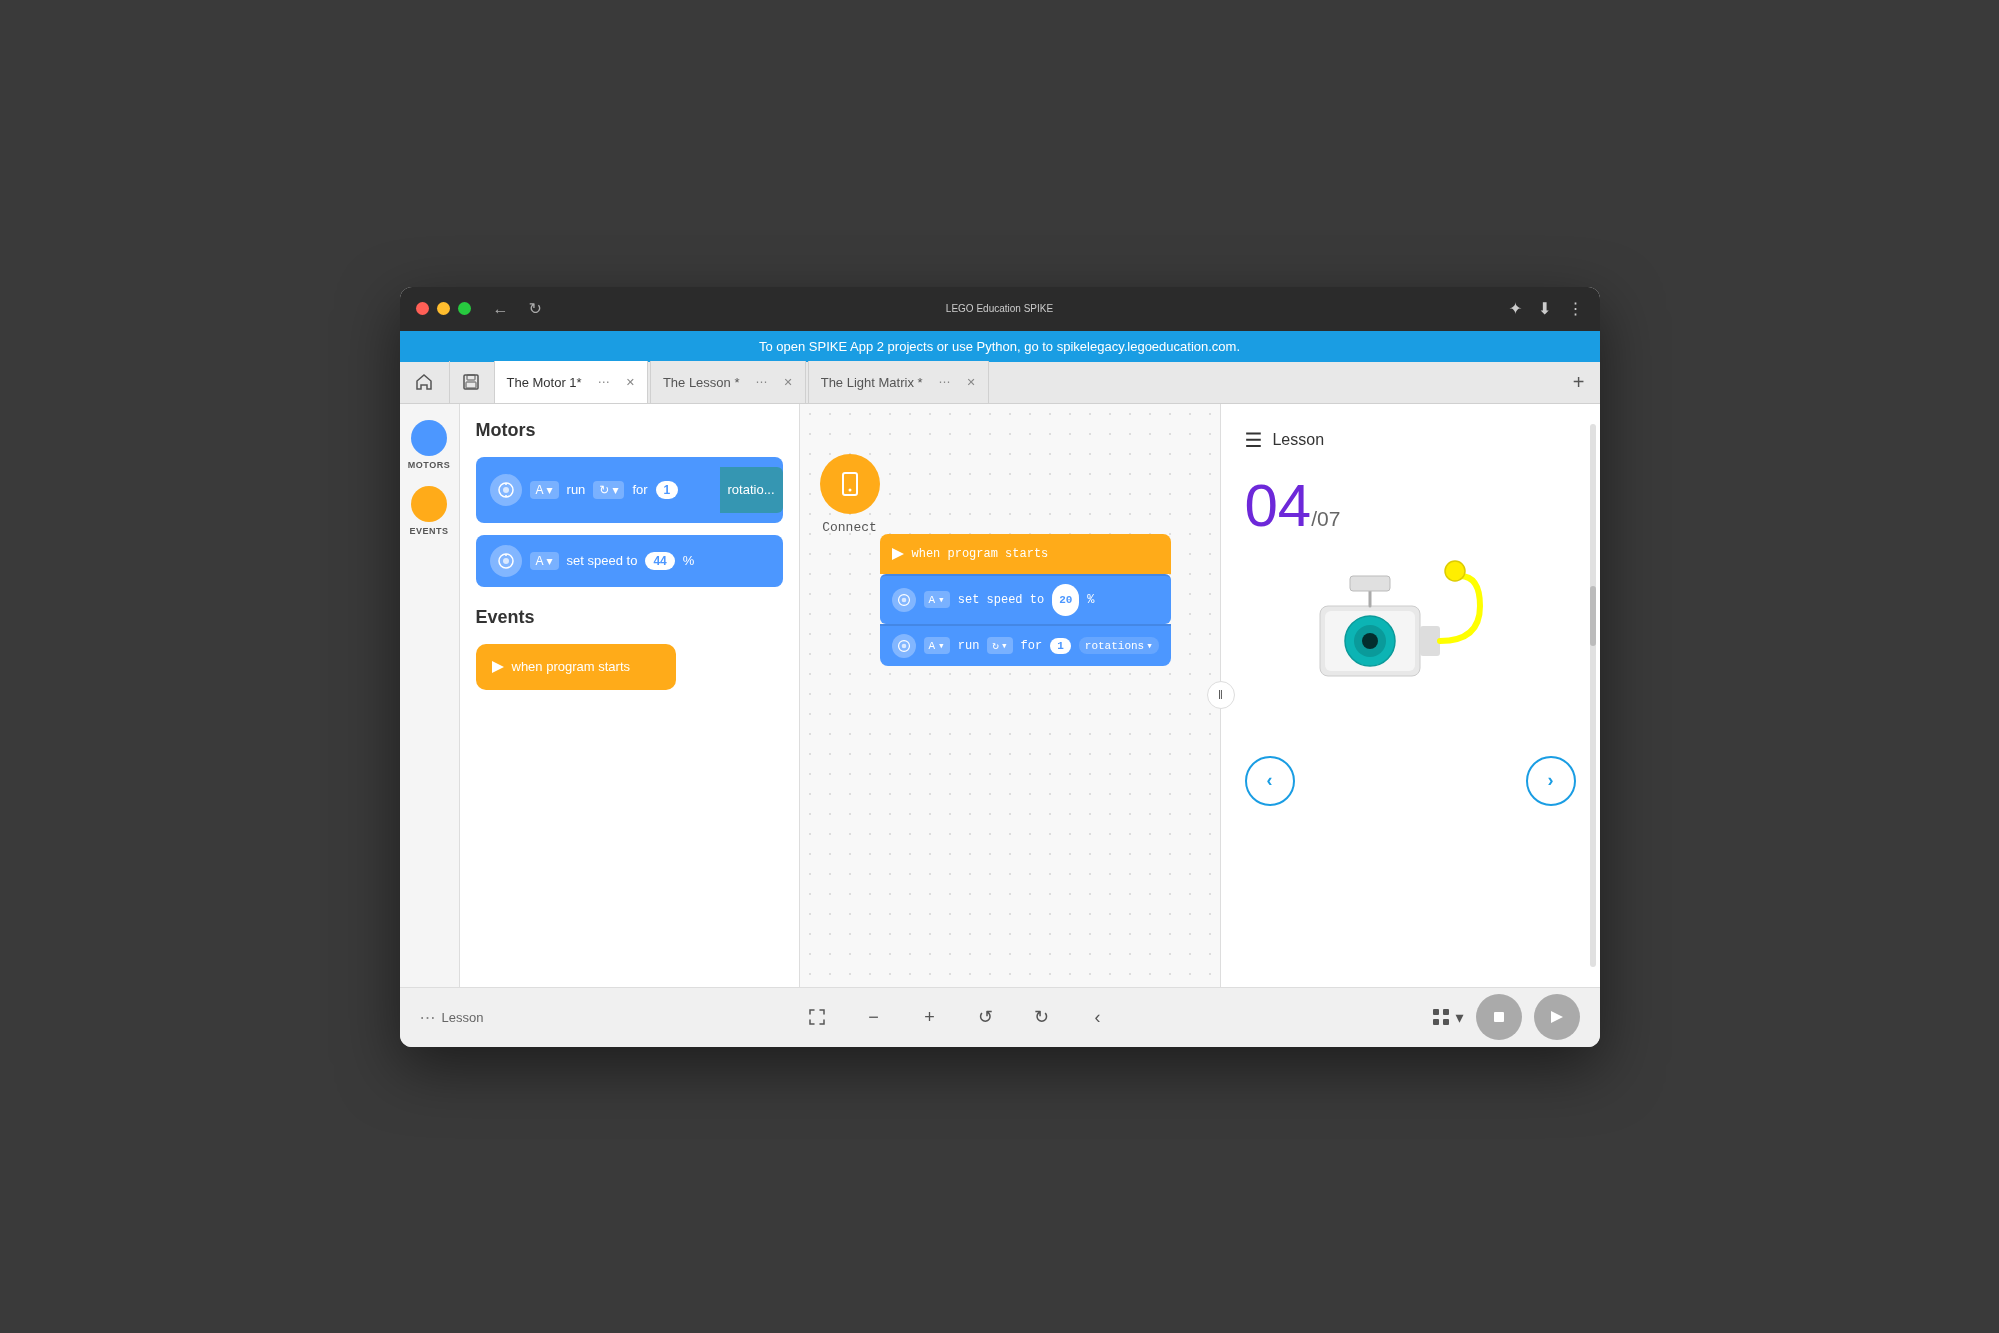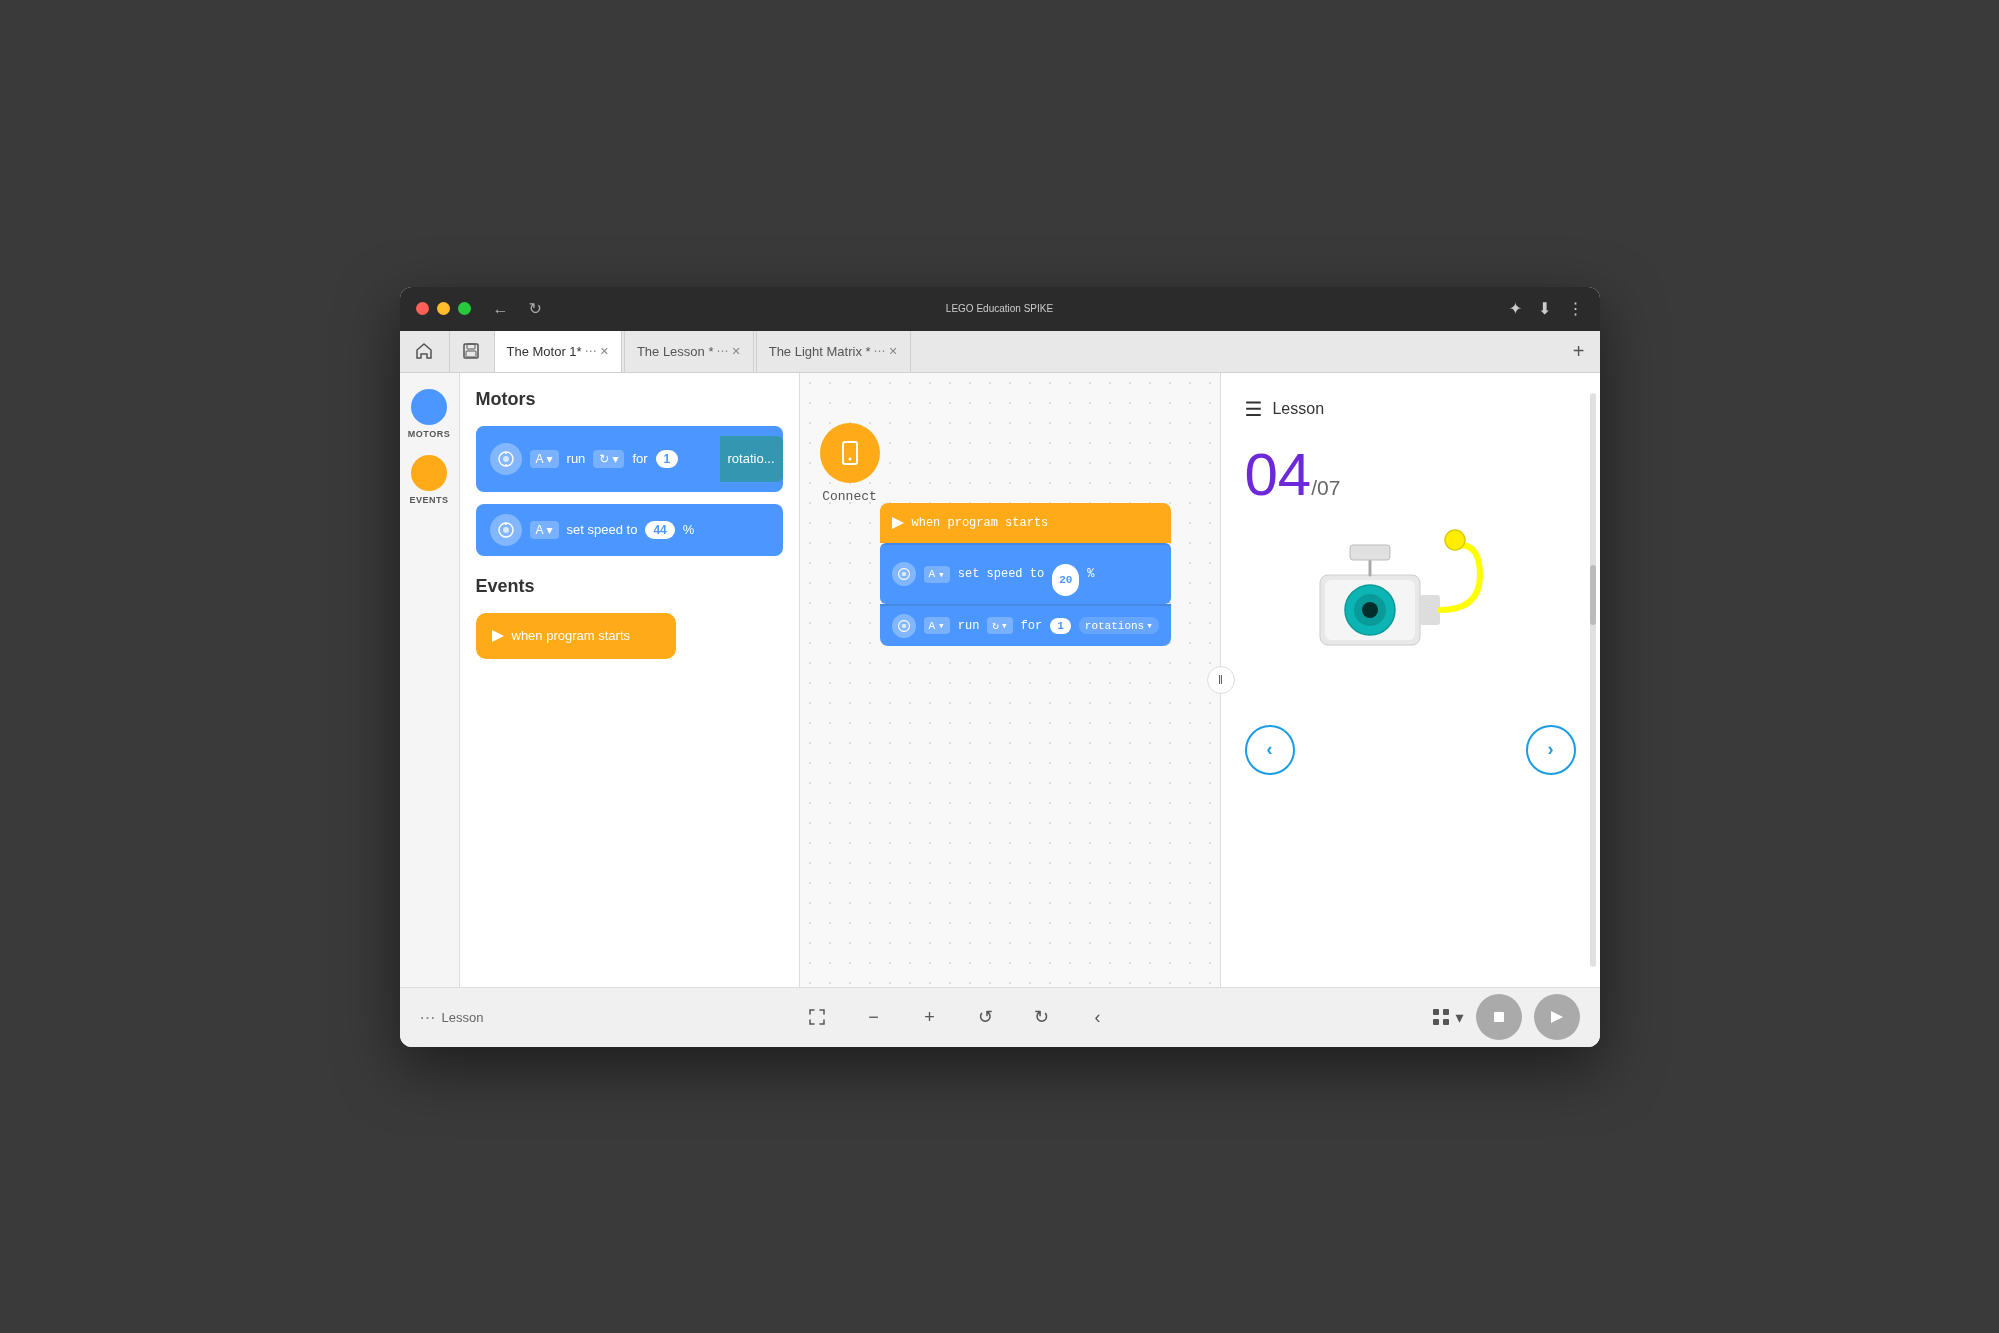--- a/index.html
+++ b/index.html
@@ -531,6 +531,9 @@
     </div>
   </div>
 
+  <div class="banner">
+    <span>To open SPIKE App 2 projects or use Python, go to spikelegacy.legoeducation.com.</span>
+  </div>
 
   <div class="tabbar">
     <div class="home-btn">

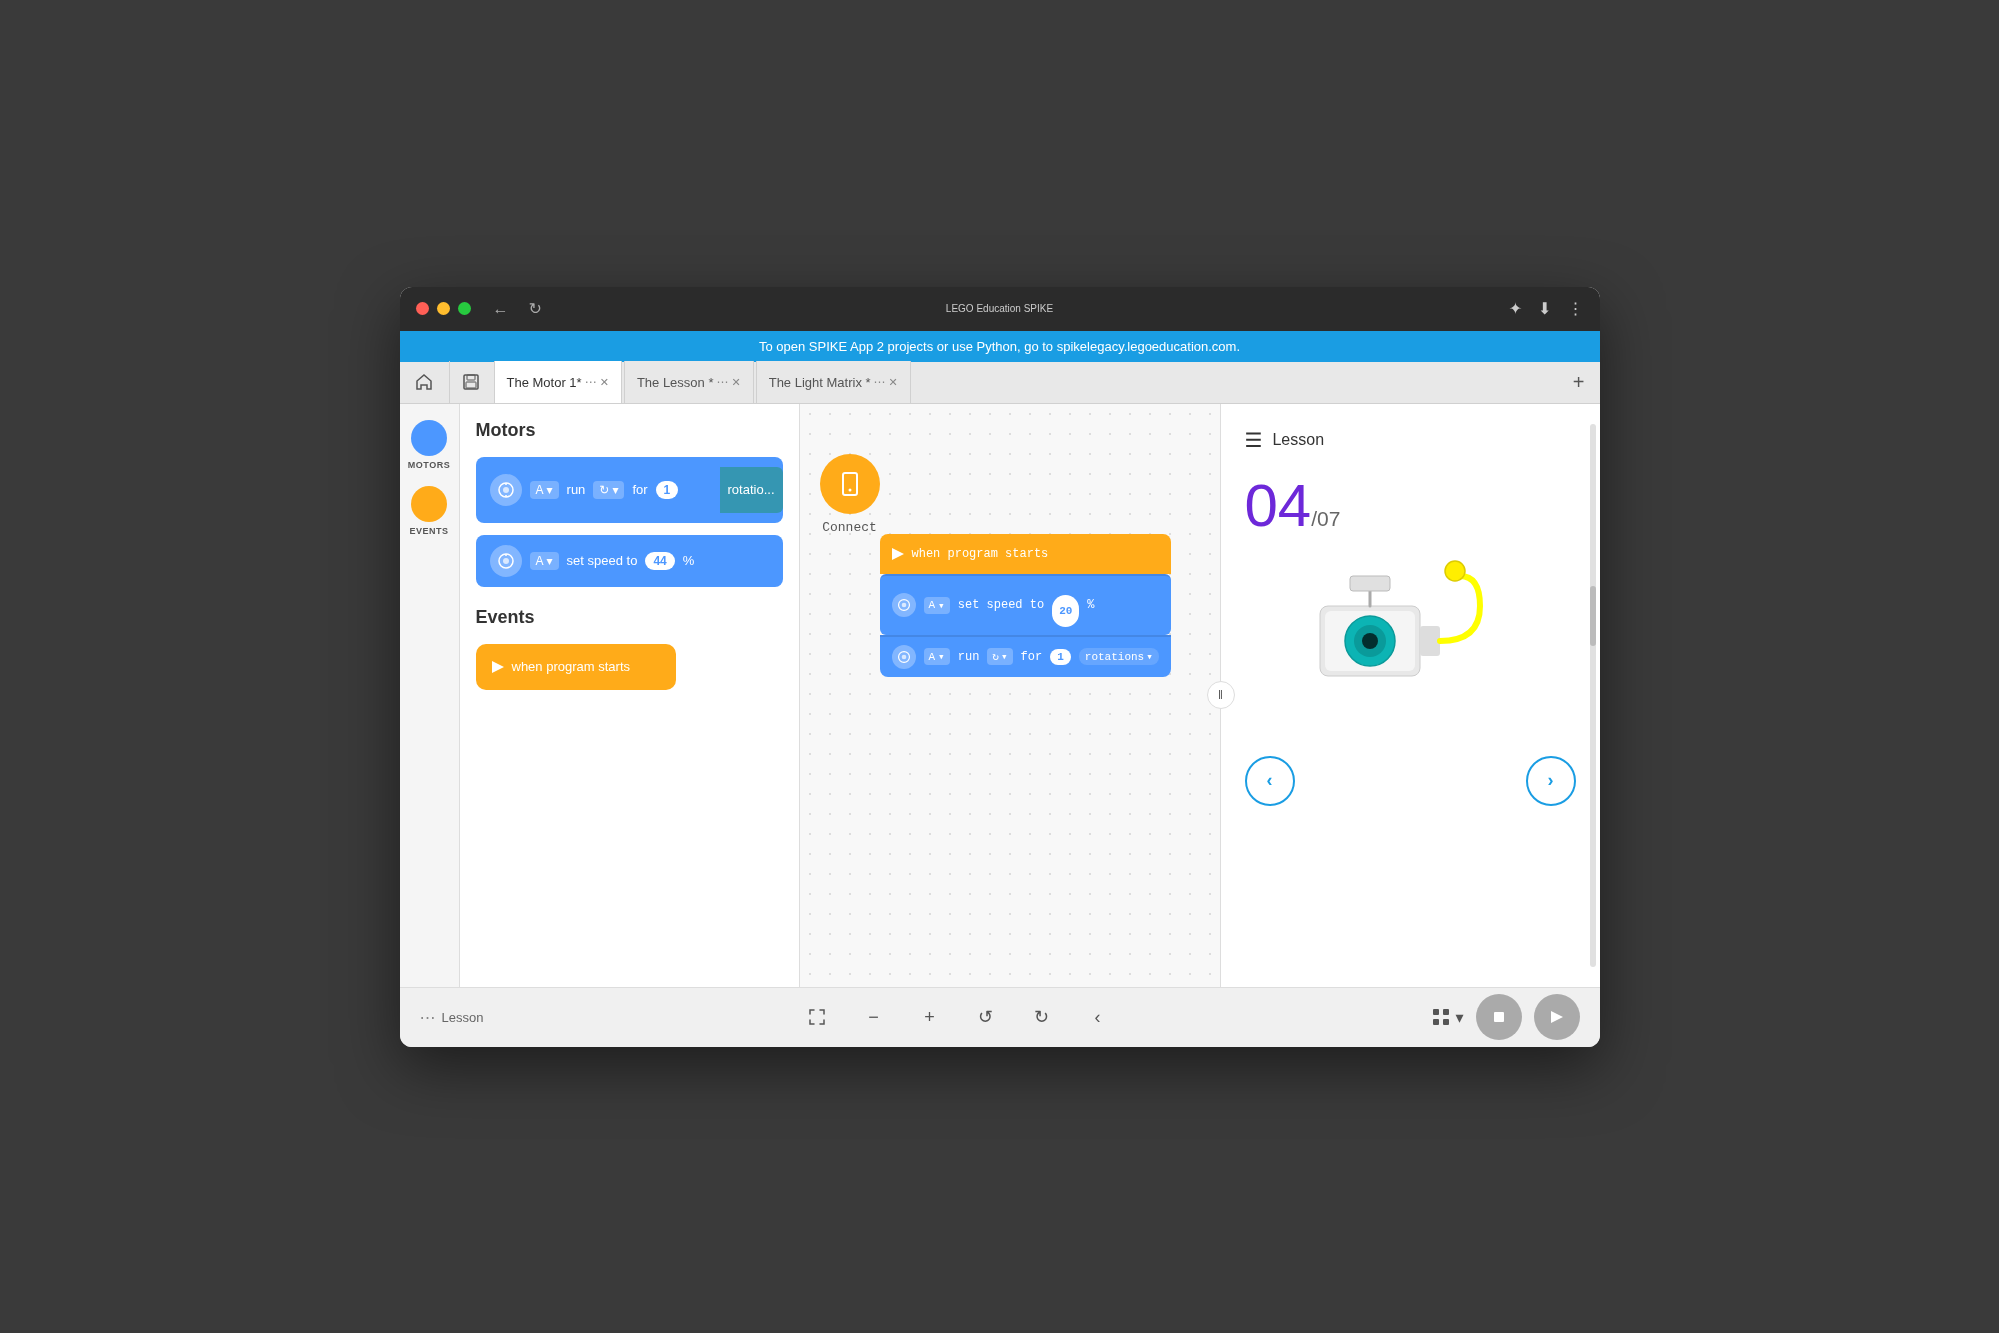--- a/index.html
+++ b/index.html
@@ -125,7 +125,7 @@
       cursor: pointer;
       font-size: 13px;
       color: #333;
-      gap: 3px;
+      gap: 16px;
       background: white;
       margin-left: 2px;
     }

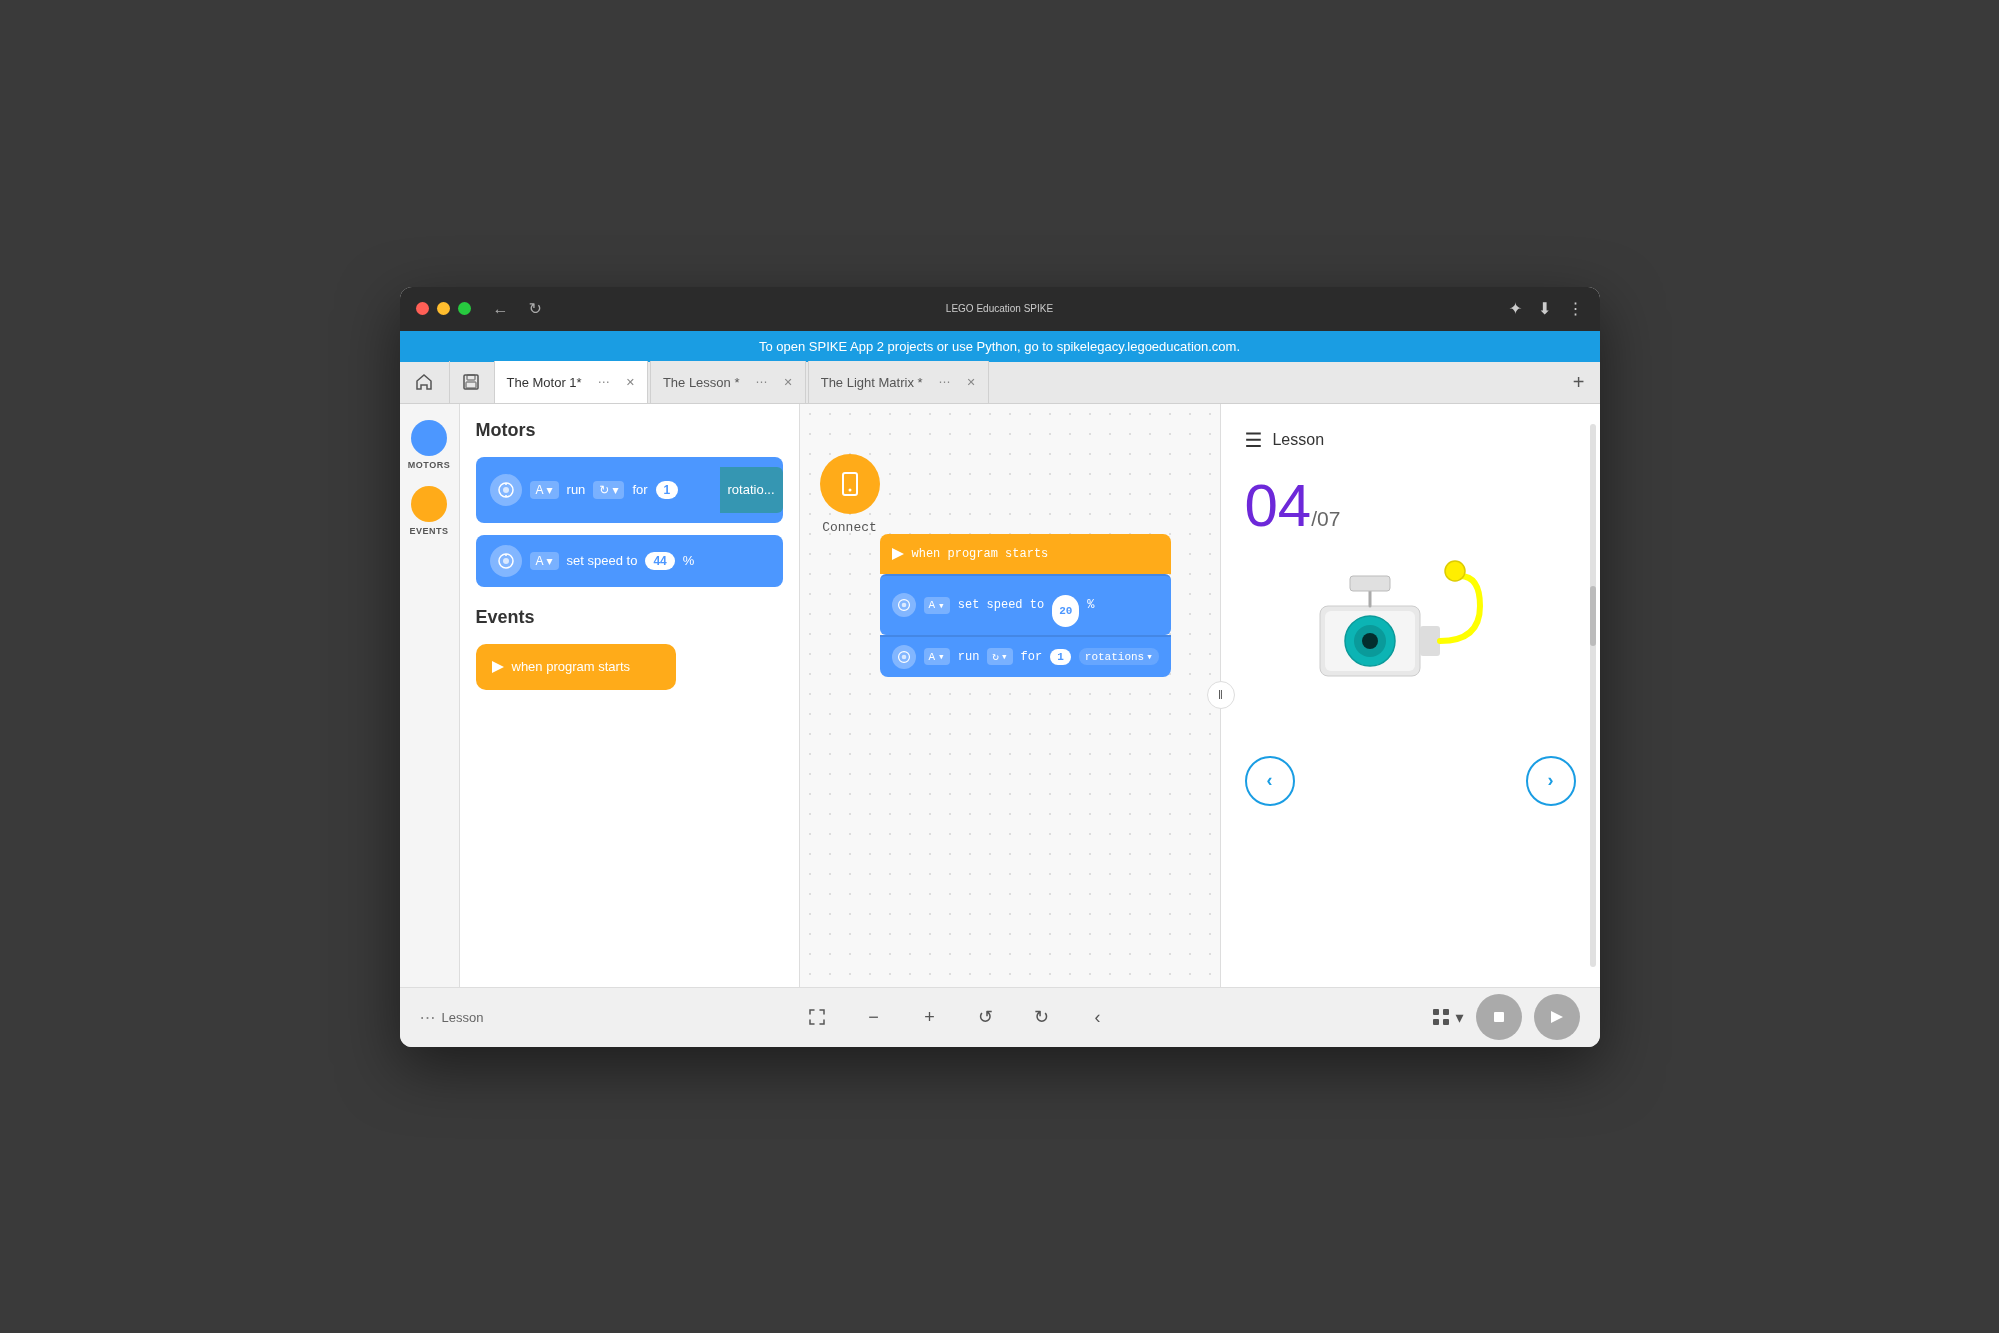--- a/index.html
+++ b/index.html
@@ -661,7 +661,7 @@
             <span>▾</span>
           </div>
           <span>set speed to</span>
-          <div style="background: white; color: #4c97ff; border-radius: 20px; padding: 10px 7px; font-size: 11px; font-weight: 600; margin-top: 11px;">20</div>
+          <div style="background: white; color: #4c97ff; border-radius: 20px; padding: 10px 7px; font-size: 11px; font-weight: 600;">20</div>
           <span>%</span>
         </div>
 

